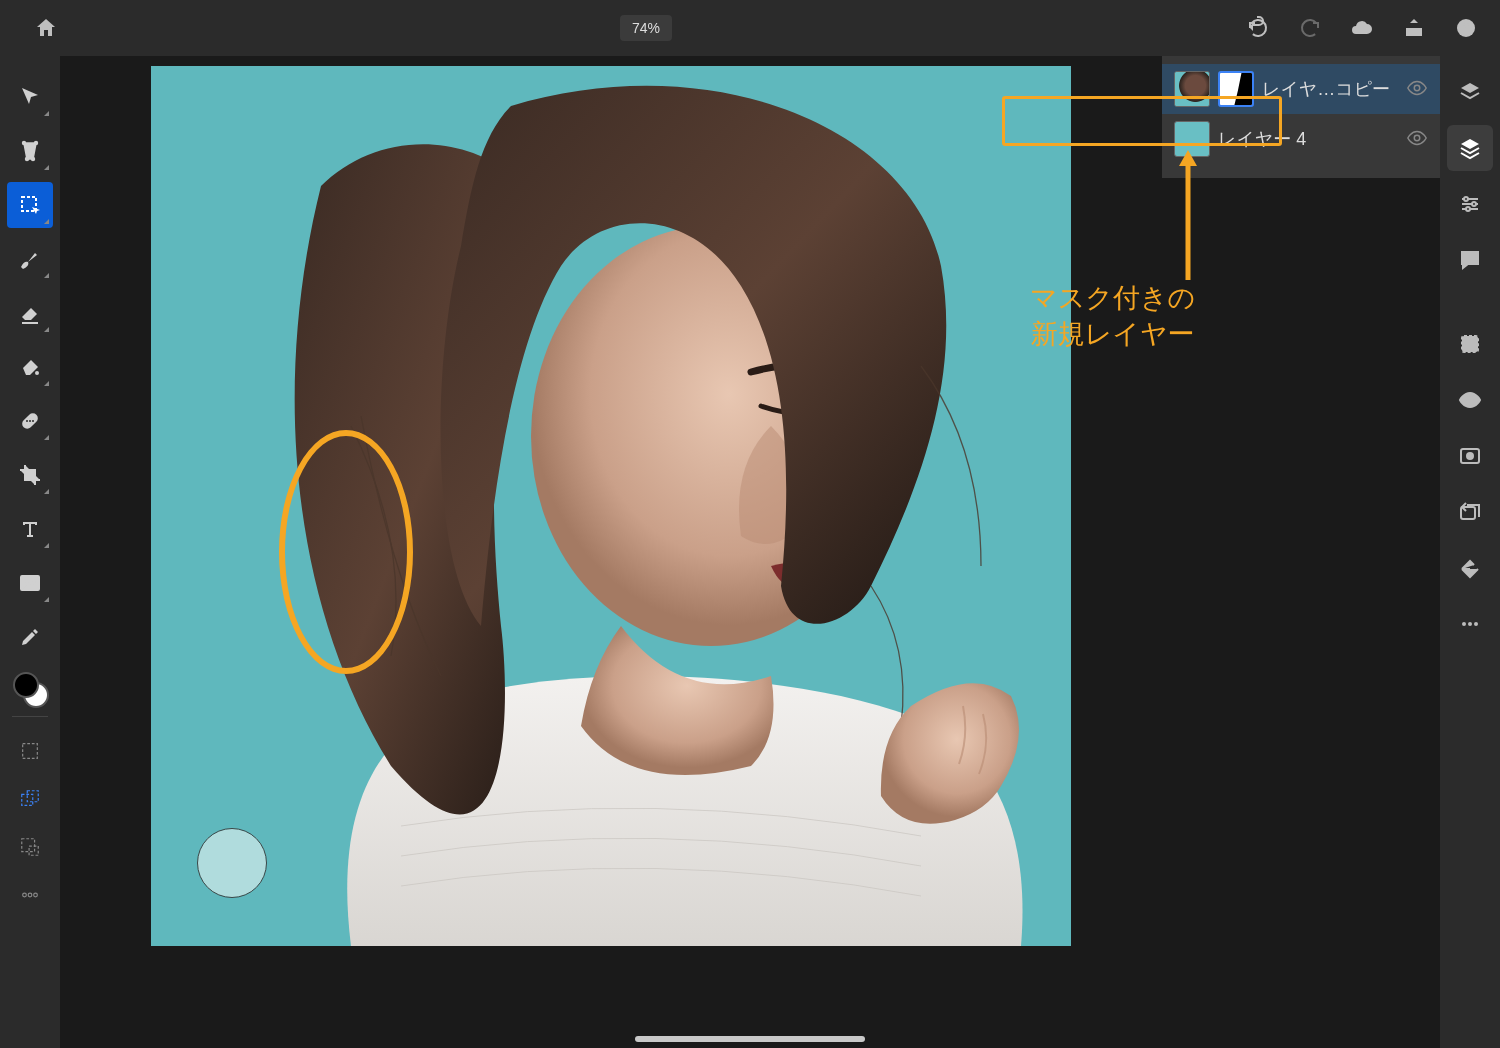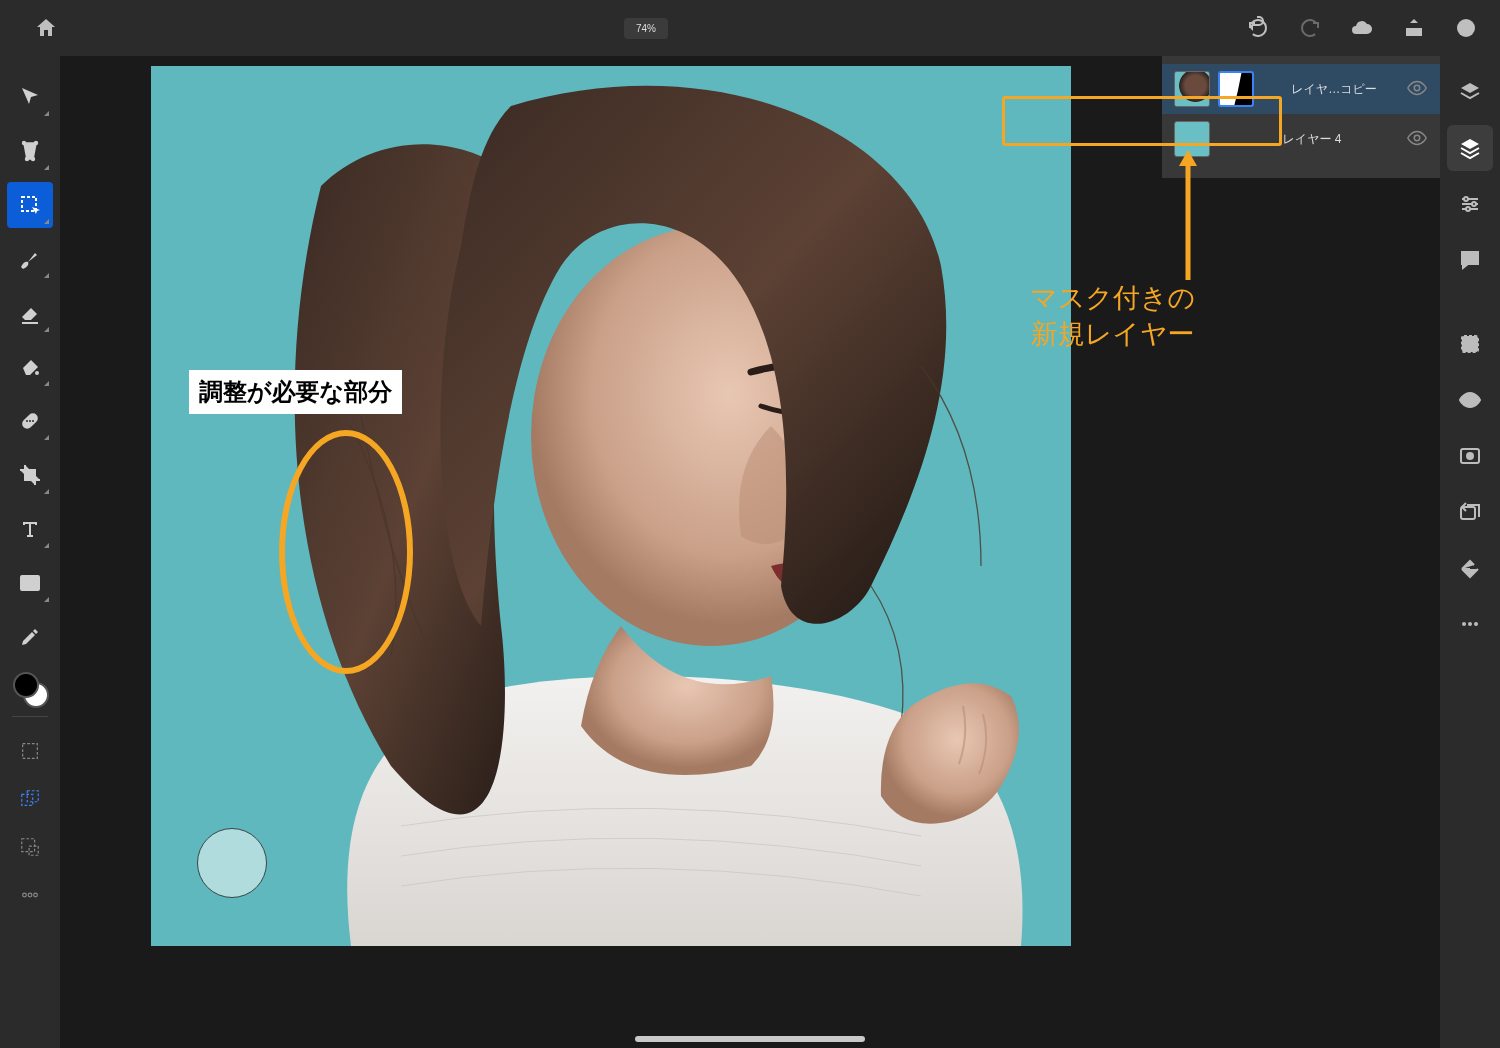--- a/index.html
+++ b/index.html
@@ -20,7 +20,7 @@
   }
   .topbar .gap { flex:1; }
   .zoom-badge {
-    background:#3b3b3b; color:#ddd; font-size:10px;
+    background:#3b3b3b; color:#ddd; font-size:14px;
     padding:5px 12px; border-radius:4px;
   }
   .top-icon {

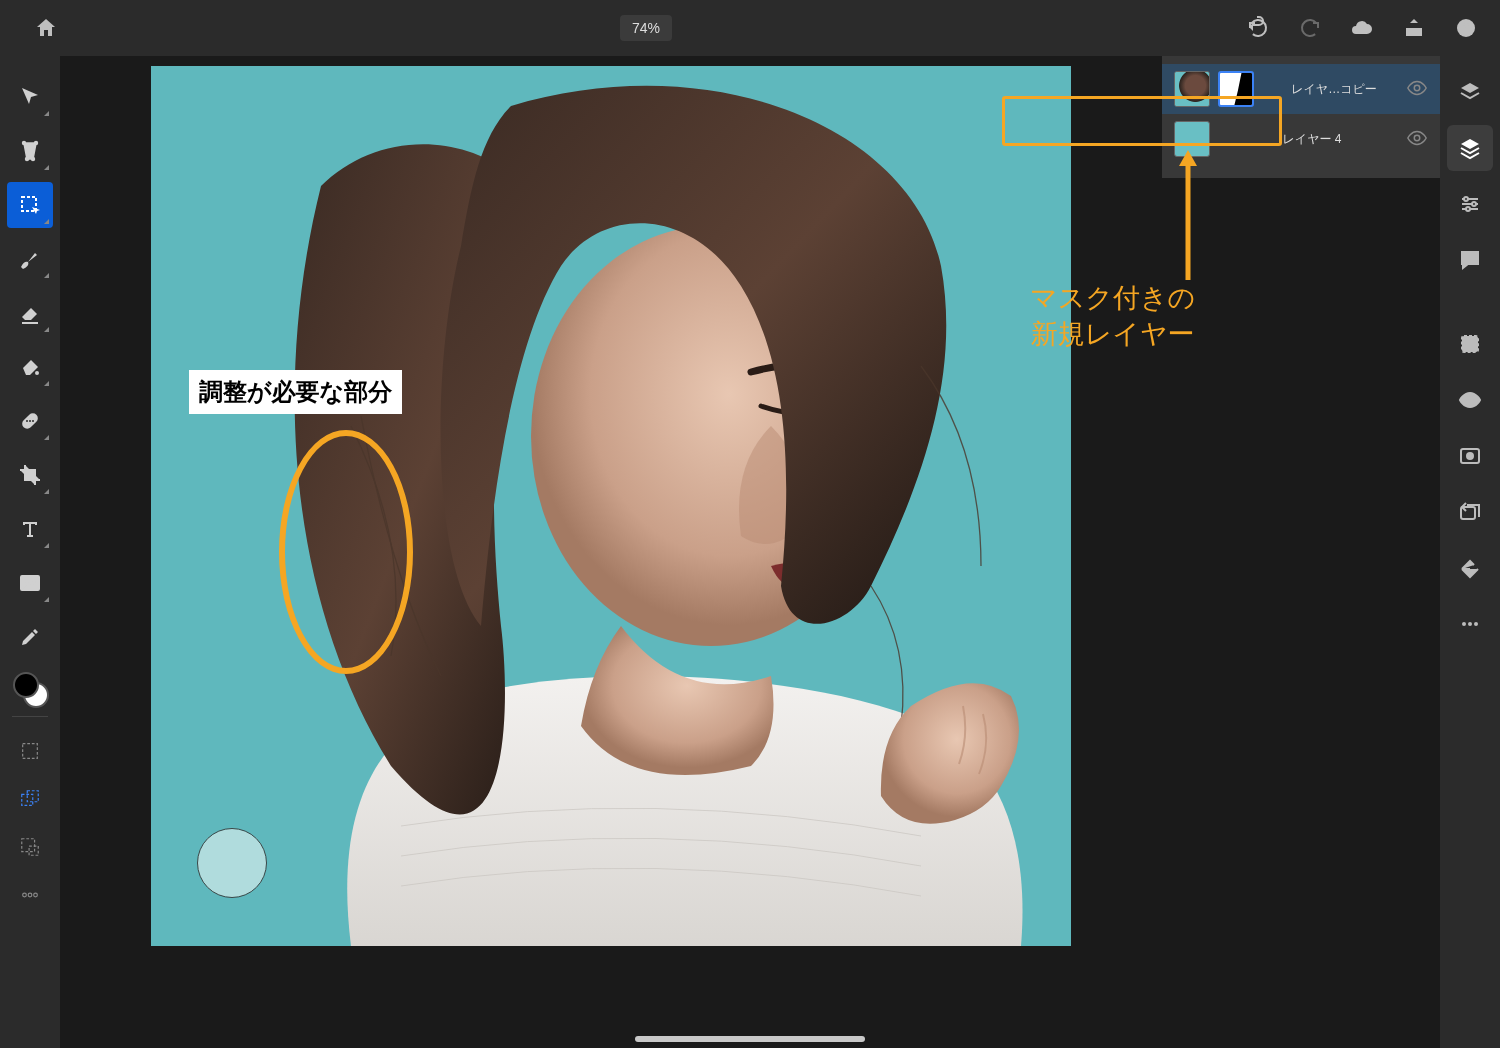--- a/index.html
+++ b/index.html
@@ -112,7 +112,7 @@
     content:""; position:absolute; inset:0;
     background: radial-gradient(circle at 60% 40%, #6b4a3e 35%, #2d241f 55%, #69bfc4 58%);
   }
-  .layer-name { color:#ddd; font-size:12px; flex:1; white-space:nowrap; overflow:hidden; text-overflow:ellipsis;text-align:center;}
+  .layer-name { color:#ddd; font-size:18px; flex:1; white-space:nowrap; overflow:hidden; text-overflow:ellipsis;}
   .layer-row.dim .layer-name { color:#777; }
   .vis {
     width:24px; height:24px; color:#888; flex-shrink:0;

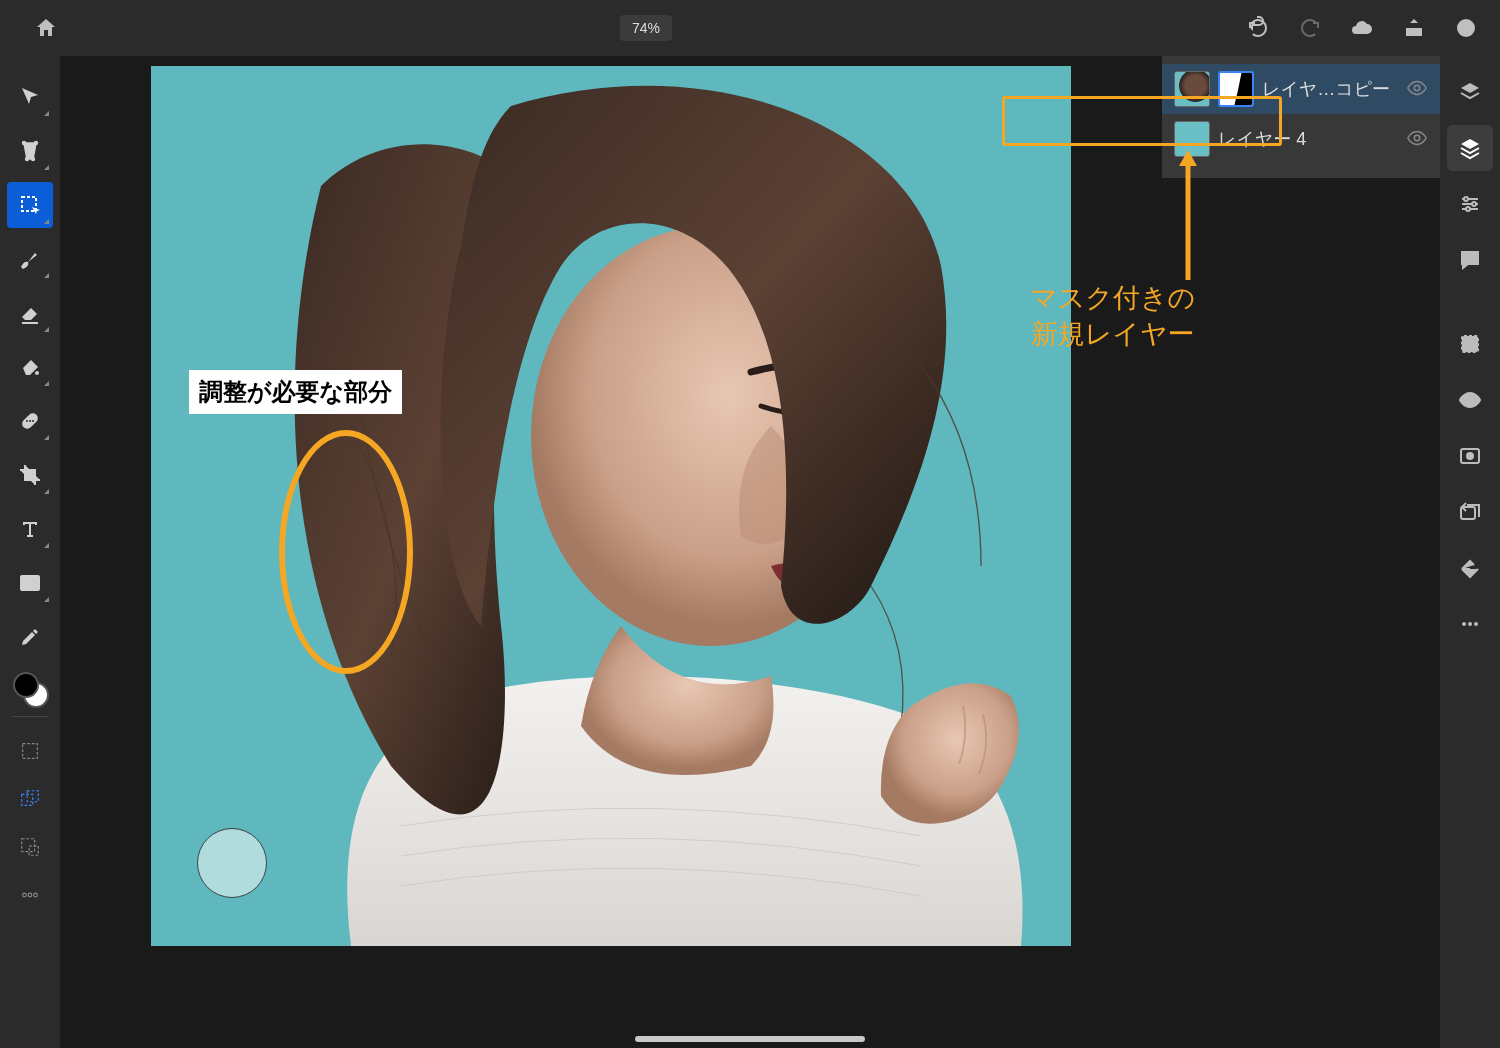--- a/index.html
+++ b/index.html
@@ -389,7 +389,6 @@
       </g>
     </svg>
 
-    <div class="canvas-annot-box">調整が必要な部分</div>
     <div class="ellipse-hl"></div>
     <div class="cursor-circle"></div>
   </div>

